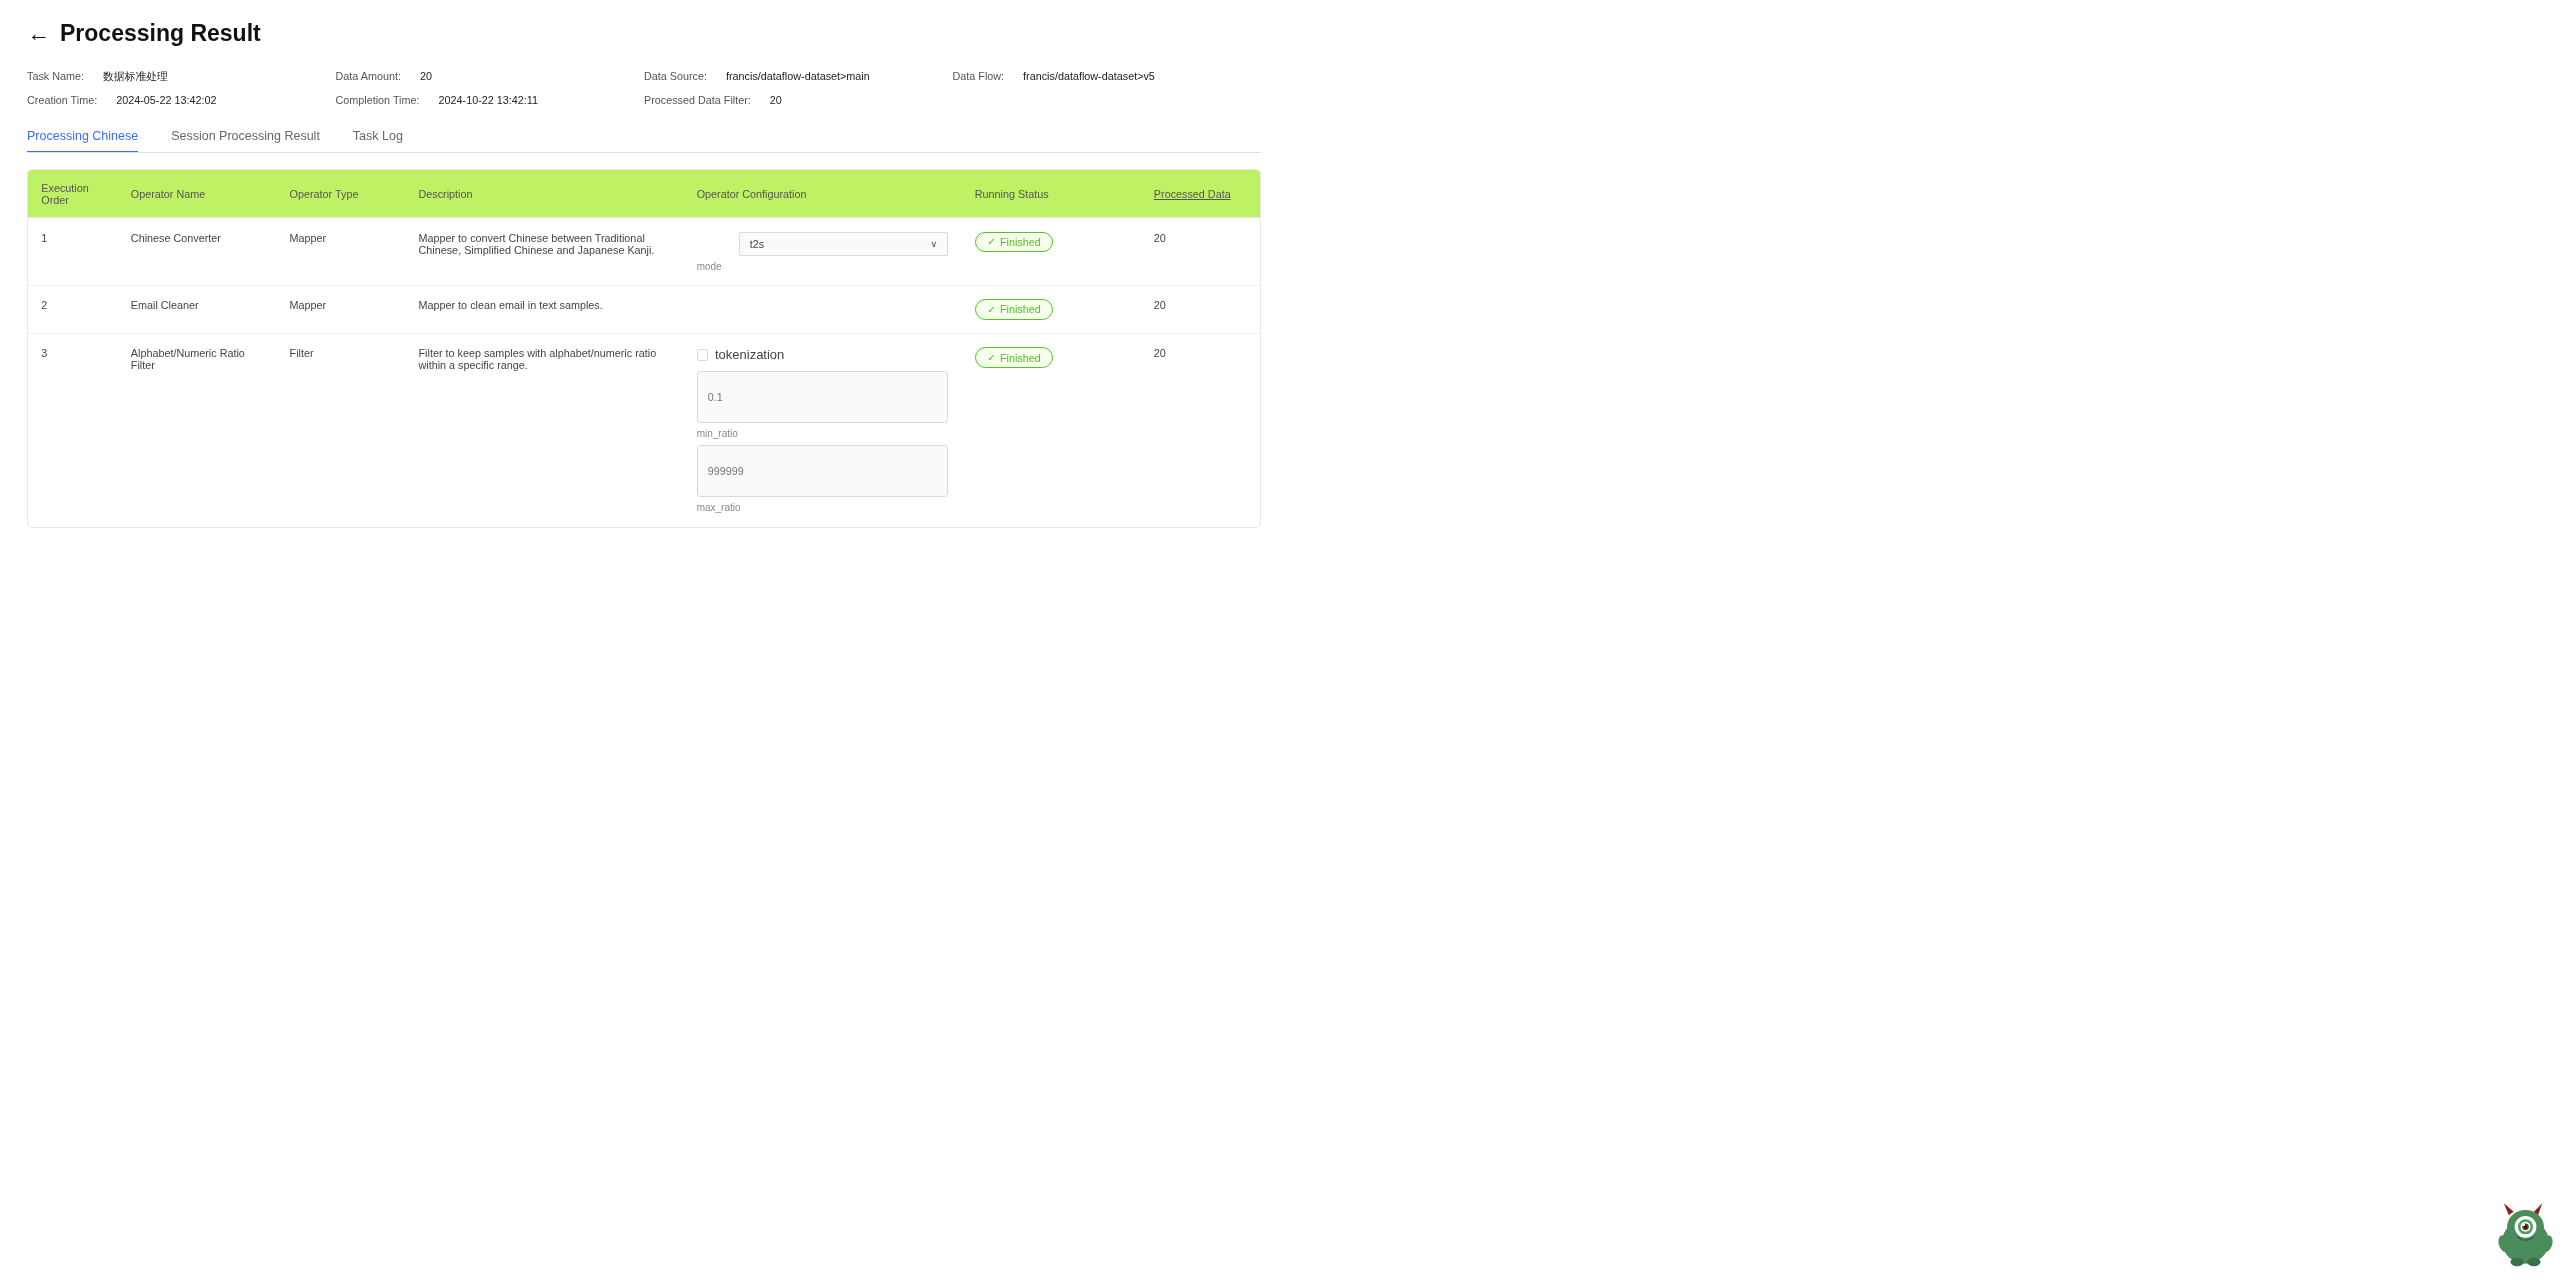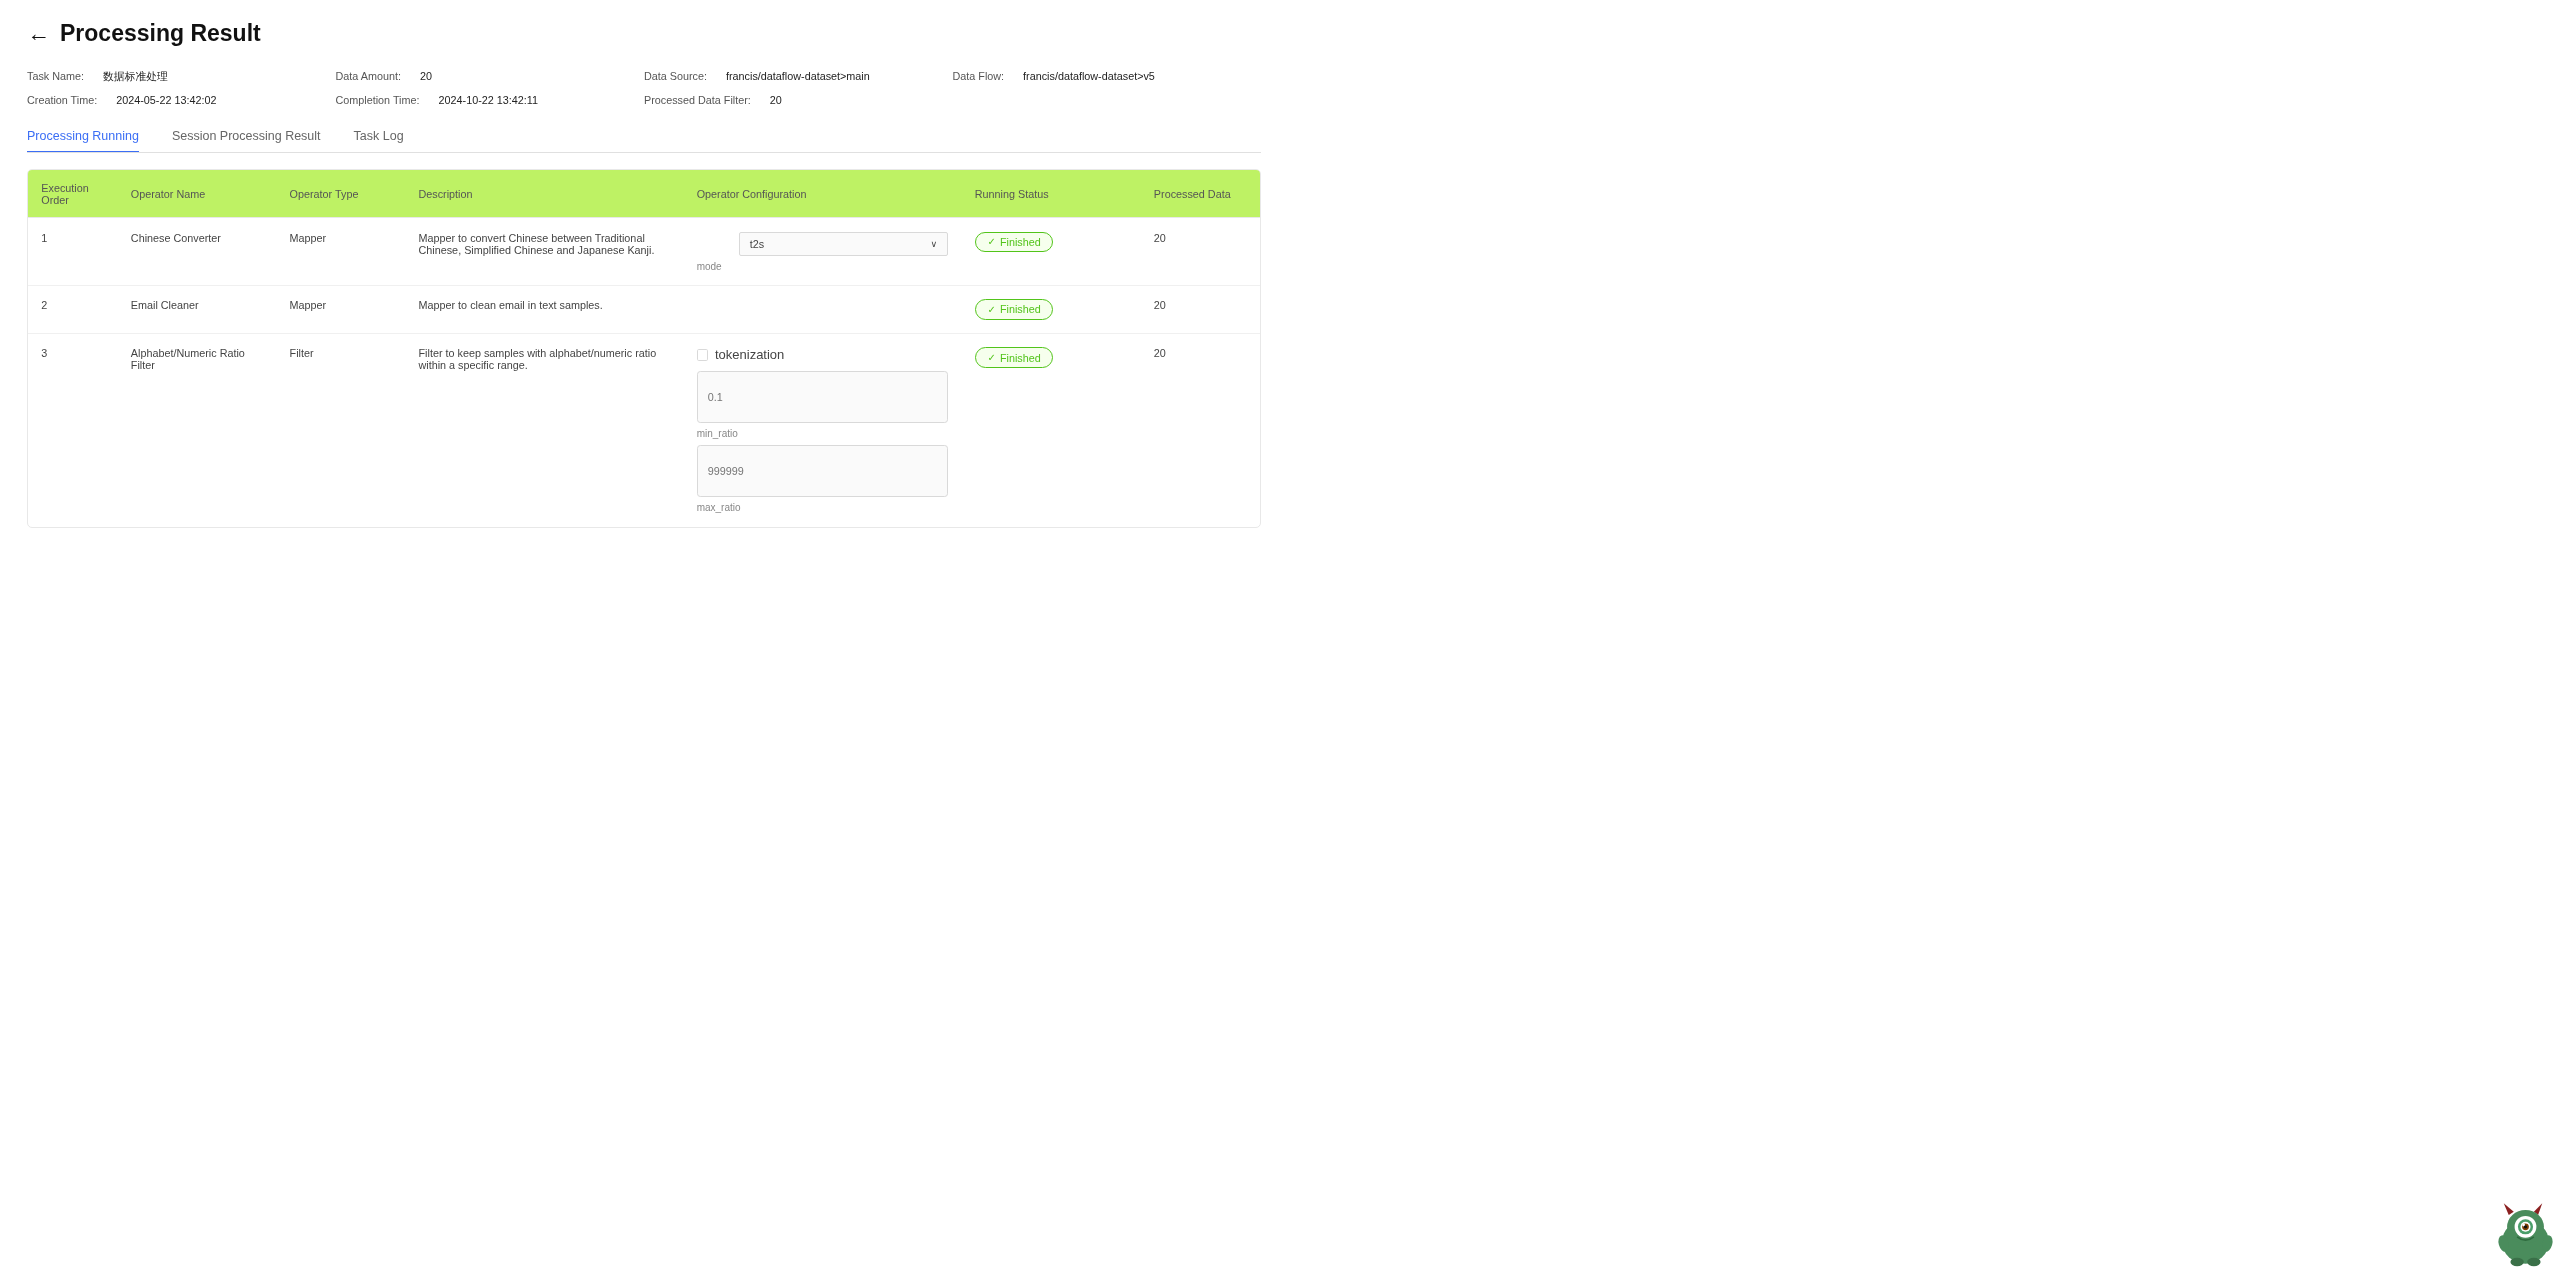--- a/index.html
+++ b/index.html
@@ -235,7 +235,7 @@
   </div>
 
   <div class="tabs">
-    <div class="tab active">Processing Running</div>
+    <div class="tab active">Processing Chinese</div>
     <div class="tab">Session Processing Result</div>
     <div class="tab">Task Log</div>
   </div>

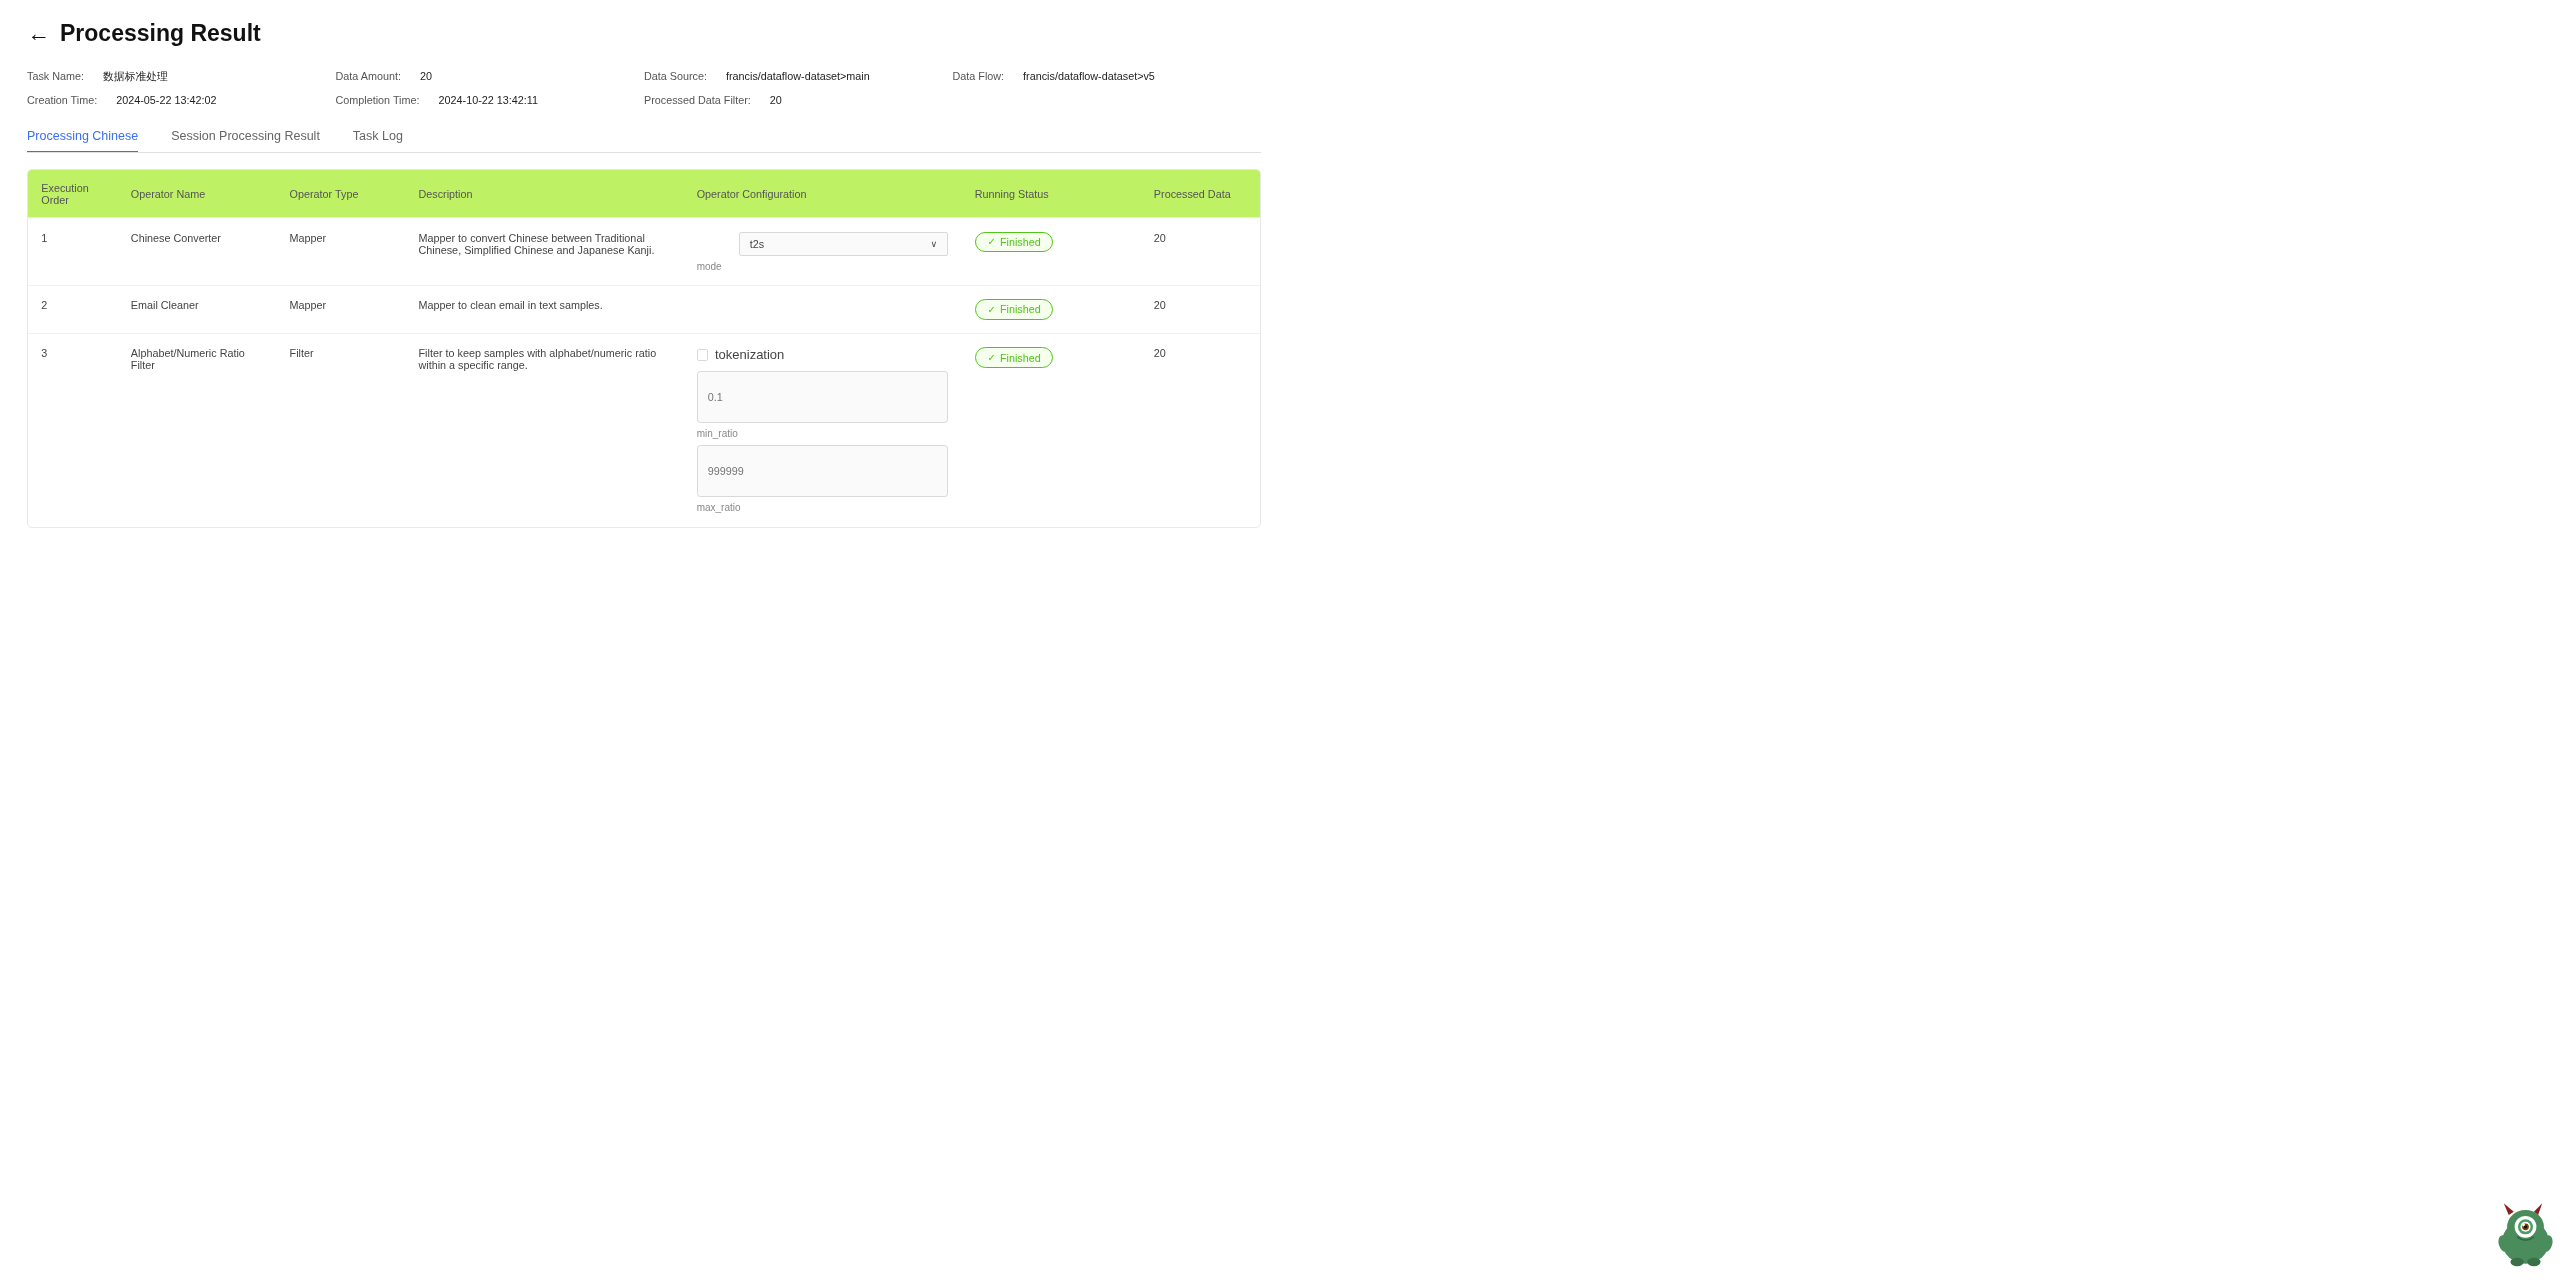--- a/index.html
+++ b/index.html
@@ -116,6 +116,7 @@
     }
     .th-processed {
       width: 100px;
+      text-decoration: underline;
     }
     .status-badge {
       display: inline-flex;

